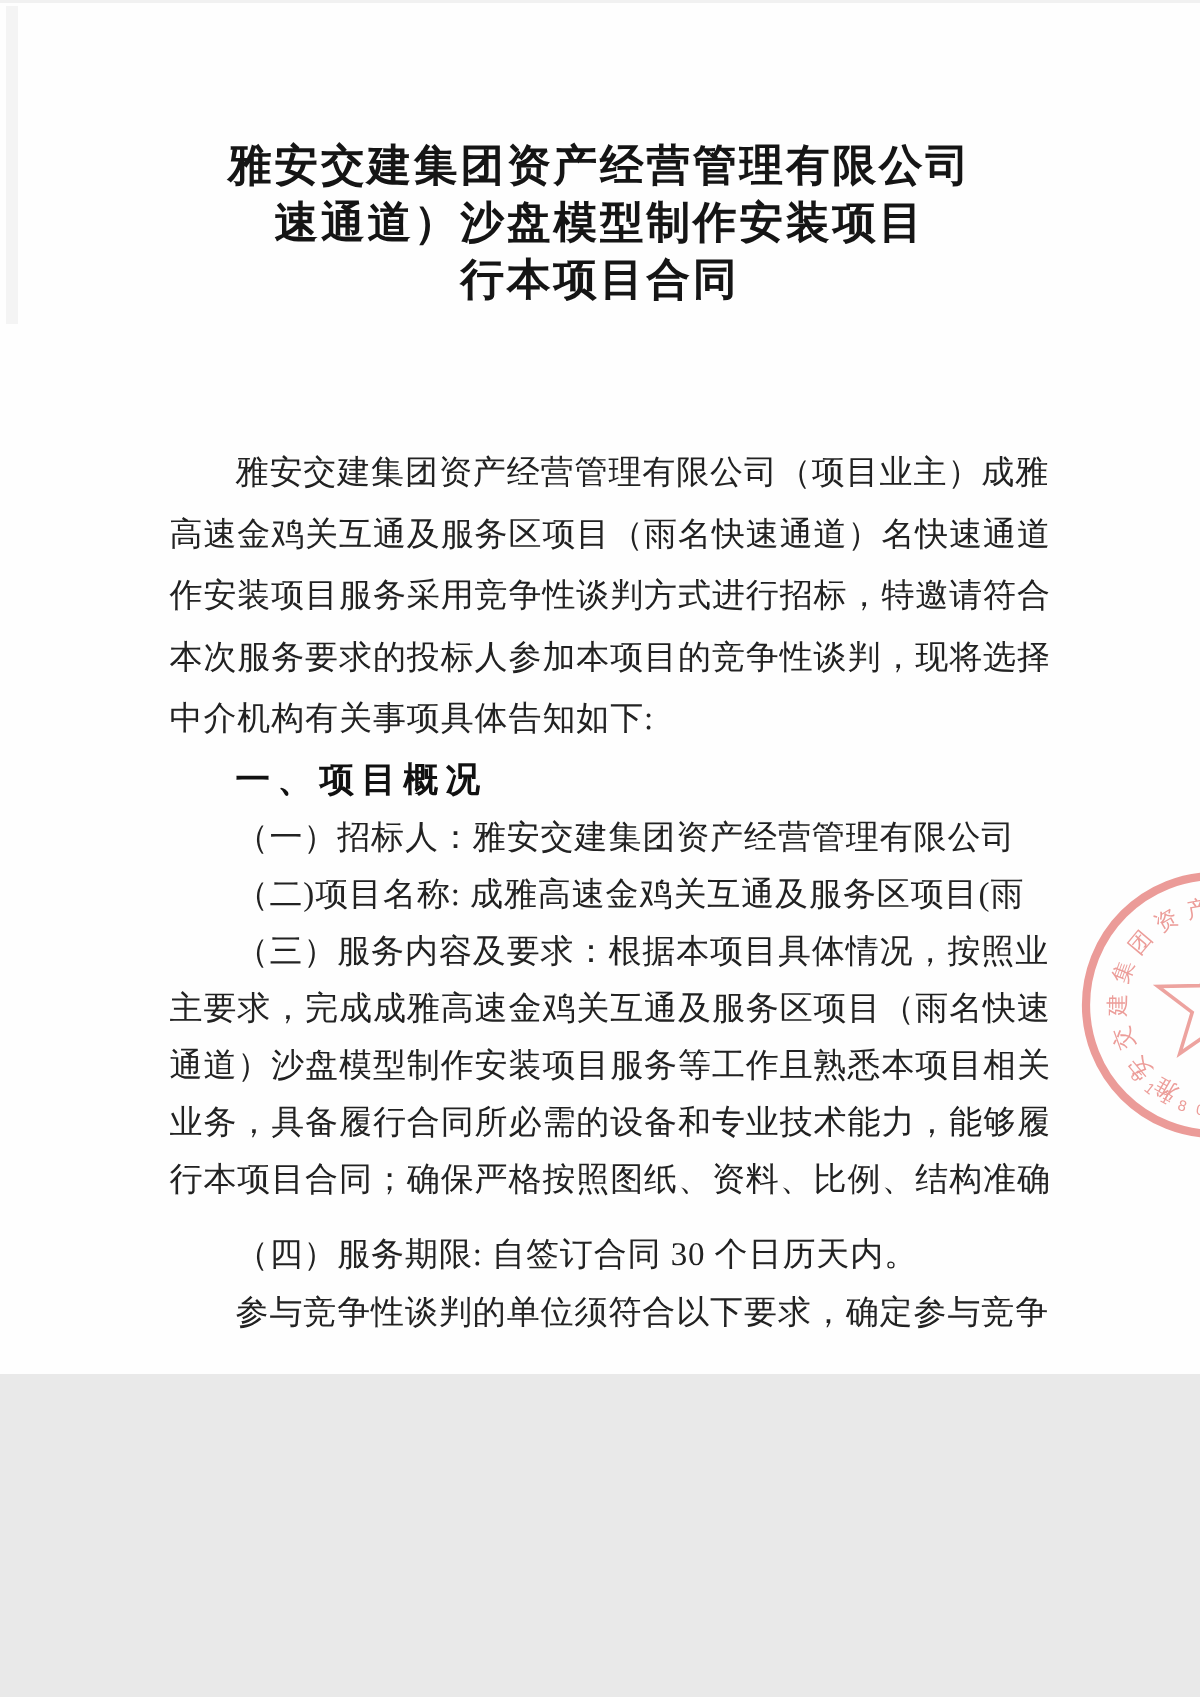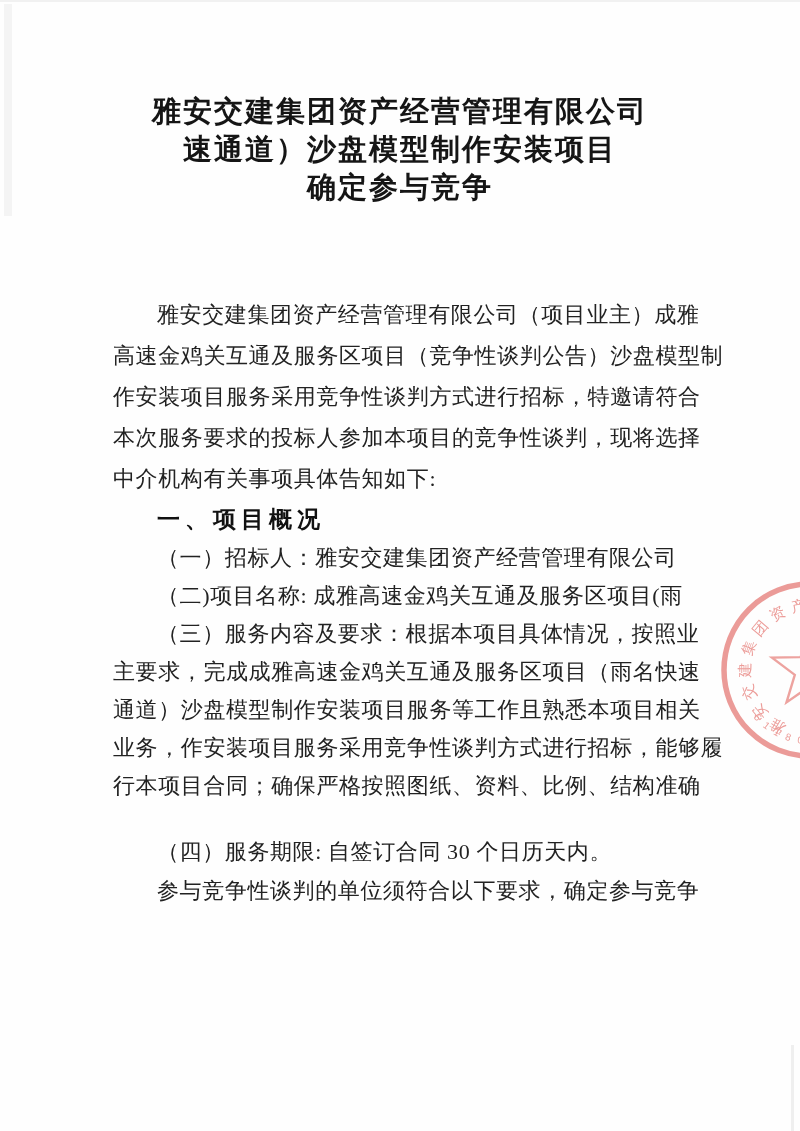--- a/index.html
+++ b/index.html
@@ -7,7 +7,7 @@
   .page {
     position: relative;
     width: 800px;
-    height: 1131px;
+    height: 916px;
     margin: 0 auto;
     background: #fefefe;
     overflow: hidden;

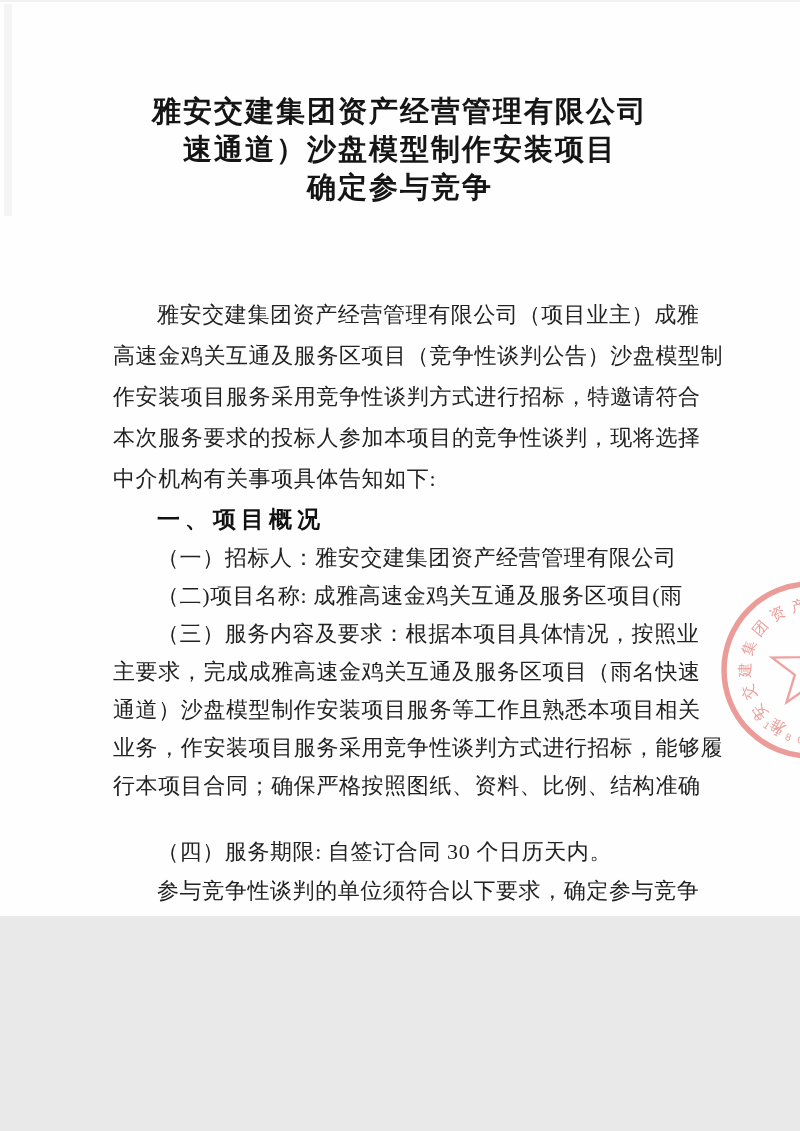--- a/index.html
+++ b/index.html
@@ -89,7 +89,7 @@
   <div class="title-block">
     <div class="tl">雅安交建集团资产经营管理有限公司</div>
     <div class="tl">速通道）沙盘模型制作安装项目</div>
-    <div class="tl">确定参与竞争</div>
+    <div class="tl">行本项目合同</div>
   </div>
 
   <div class="content">

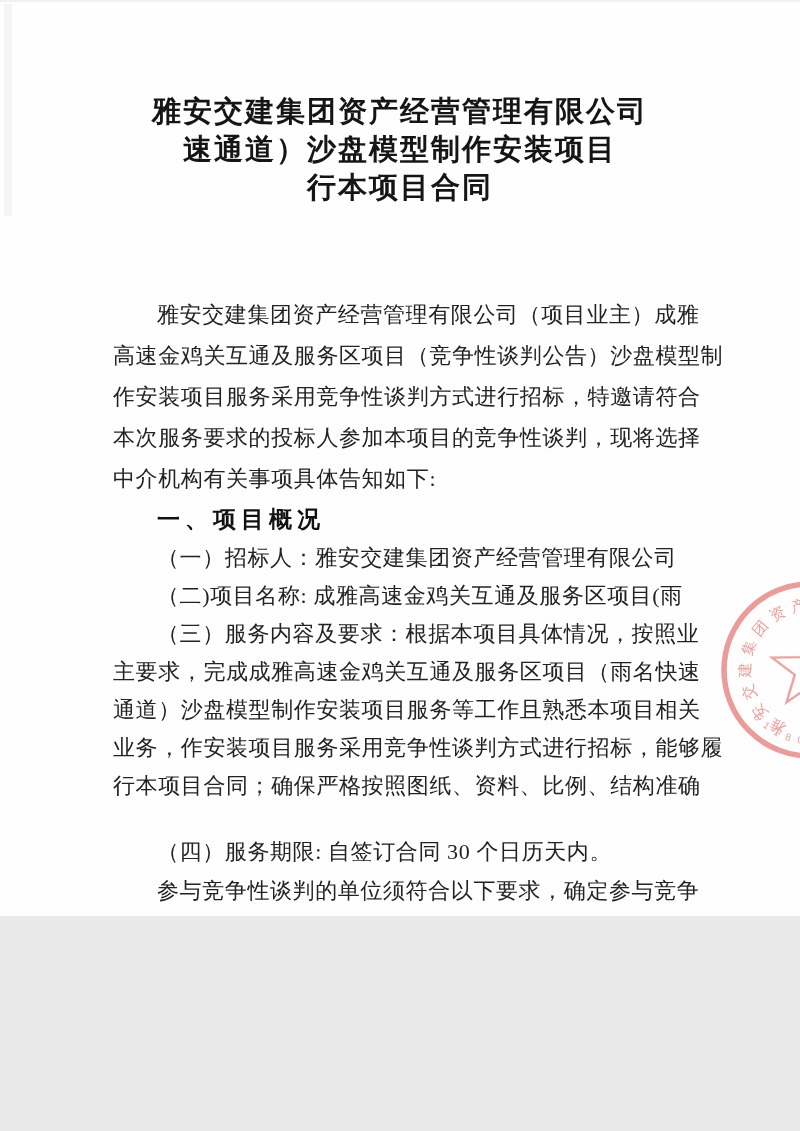--- a/index.html
+++ b/index.html
@@ -96,7 +96,7 @@
 
     <div class="intro">
       <div class="line ind">雅安交建集团资产经营管理有限公司（项目业主）成雅</div>
-      <div class="line">高速金鸡关互通及服务区项目（竞争性谈判公告）沙盘模型制</div>
+      <div class="line">高速金鸡关互通及服务区项目（雨名快速通道）名快速通道</div>
       <div class="line">作安装项目服务采用竞争性谈判方式进行招标，特邀请符合</div>
       <div class="line">本次服务要求的投标人参加本项目的竞争性谈判，现将选择</div>
       <div class="line">中介机构有关事项具体告知如下:</div>

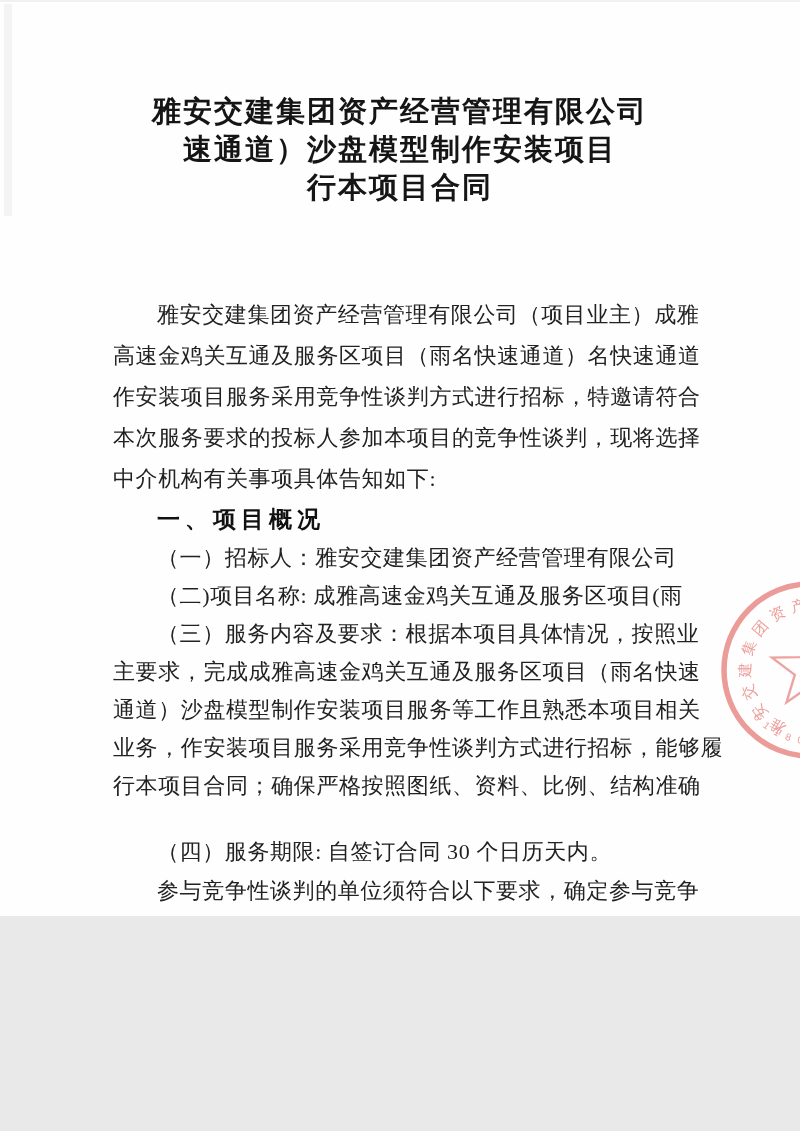--- a/index.html
+++ b/index.html
@@ -110,7 +110,7 @@
       <div class="line ind">（三）服务内容及要求：根据本项目具体情况，按照业</div>
       <div class="line">主要求，完成成雅高速金鸡关互通及服务区项目（雨名快速</div>
       <div class="line">通道）沙盘模型制作安装项目服务等工作且熟悉本项目相关</div>
-      <div class="line">业务，作安装项目服务采用竞争性谈判方式进行招标，能够履</div>
+      <div class="line">业务，具备履行合同所必需的设备和专业技术能力，能够履</div>
       <div class="line">行本项目合同；确保严格按照图纸、资料、比例、结构准确</div>
       <div class="line ind item-d">（四）服务期限: 自签订合同 30 个日历天内。</div>
     </div>

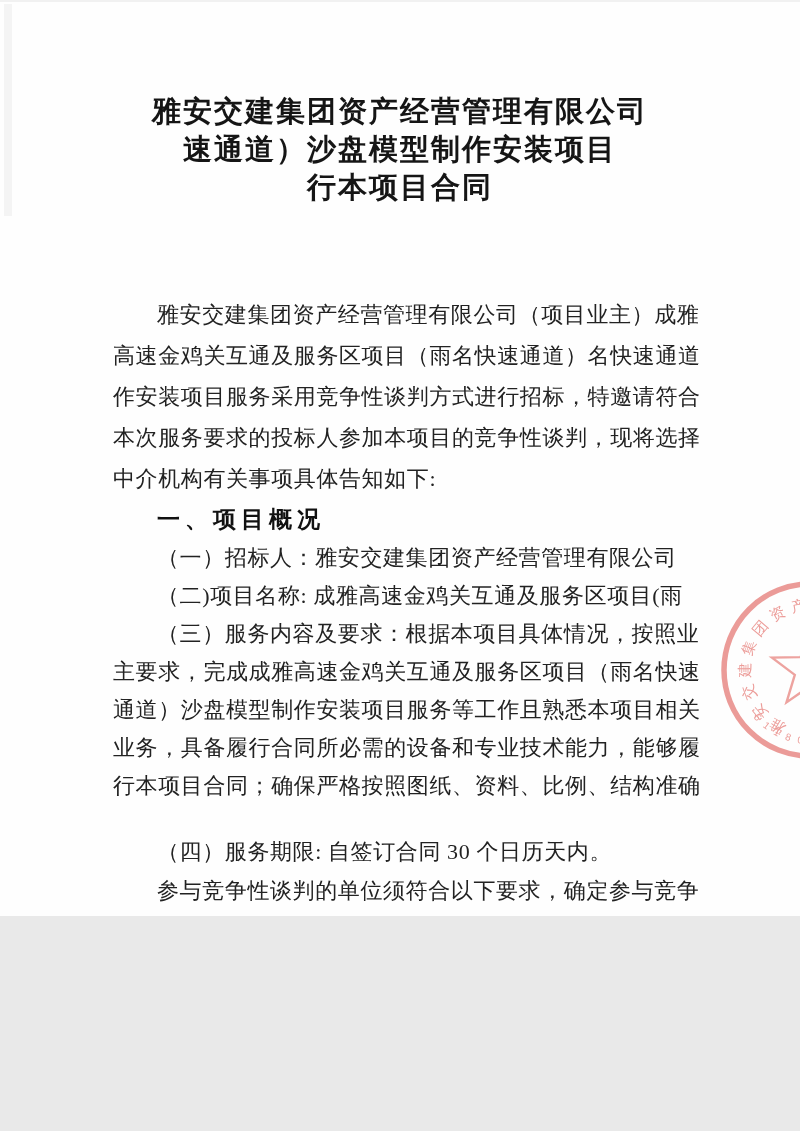--- a/index.html
+++ b/index.html
@@ -64,7 +64,7 @@
     white-space: nowrap;
   }
   .h1-gap { margin-top: 0; }
-  .item-d { margin-top: 28px; }
+  .item-d { margin-top: 12px; }
   .tail .line { line-height: 40px; }
 
   .seal {

